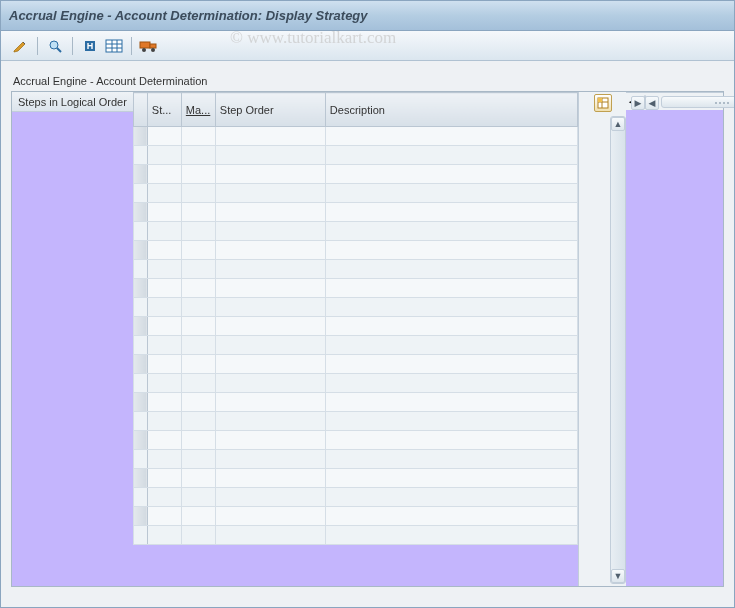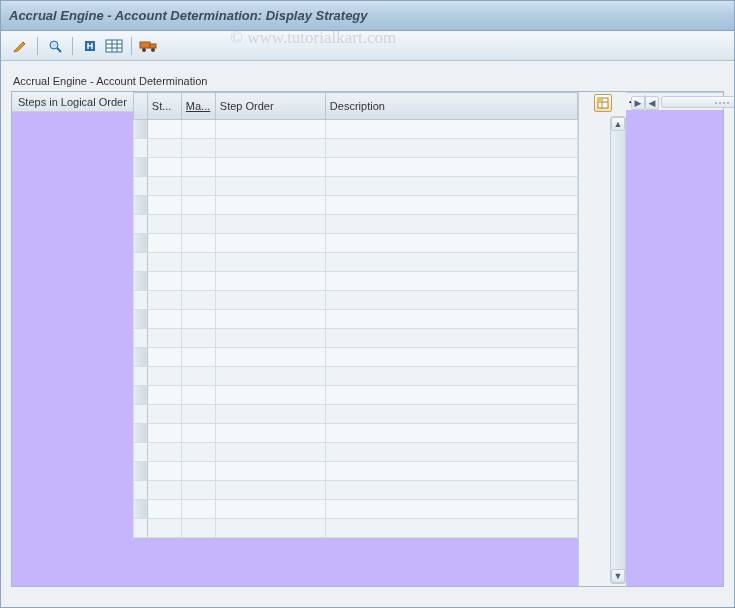--- a/index.html
+++ b/index.html
@@ -145,7 +145,7 @@
   table.grid th {
     background: linear-gradient(to bottom,#eef2f6,#d7e0e8);
     border: 1px solid #bac6d2;
-    height: 27px;
+    height: 34px;
     font-weight: normal;
     text-align: left;
     padding: 0 4px;

